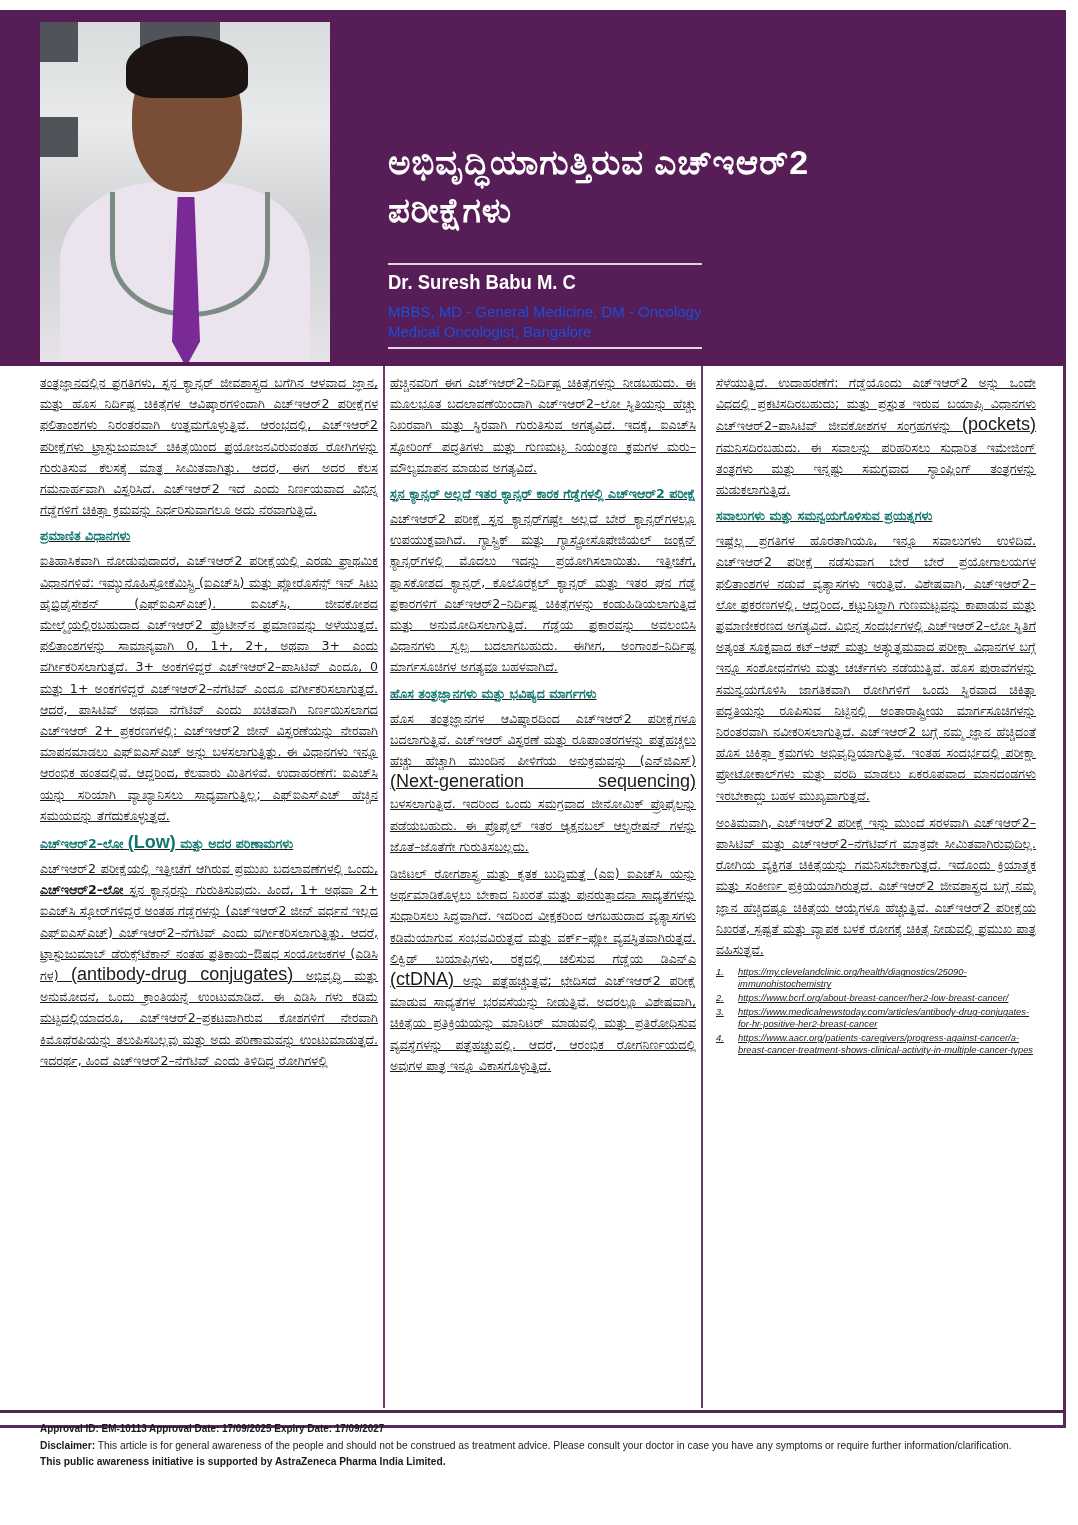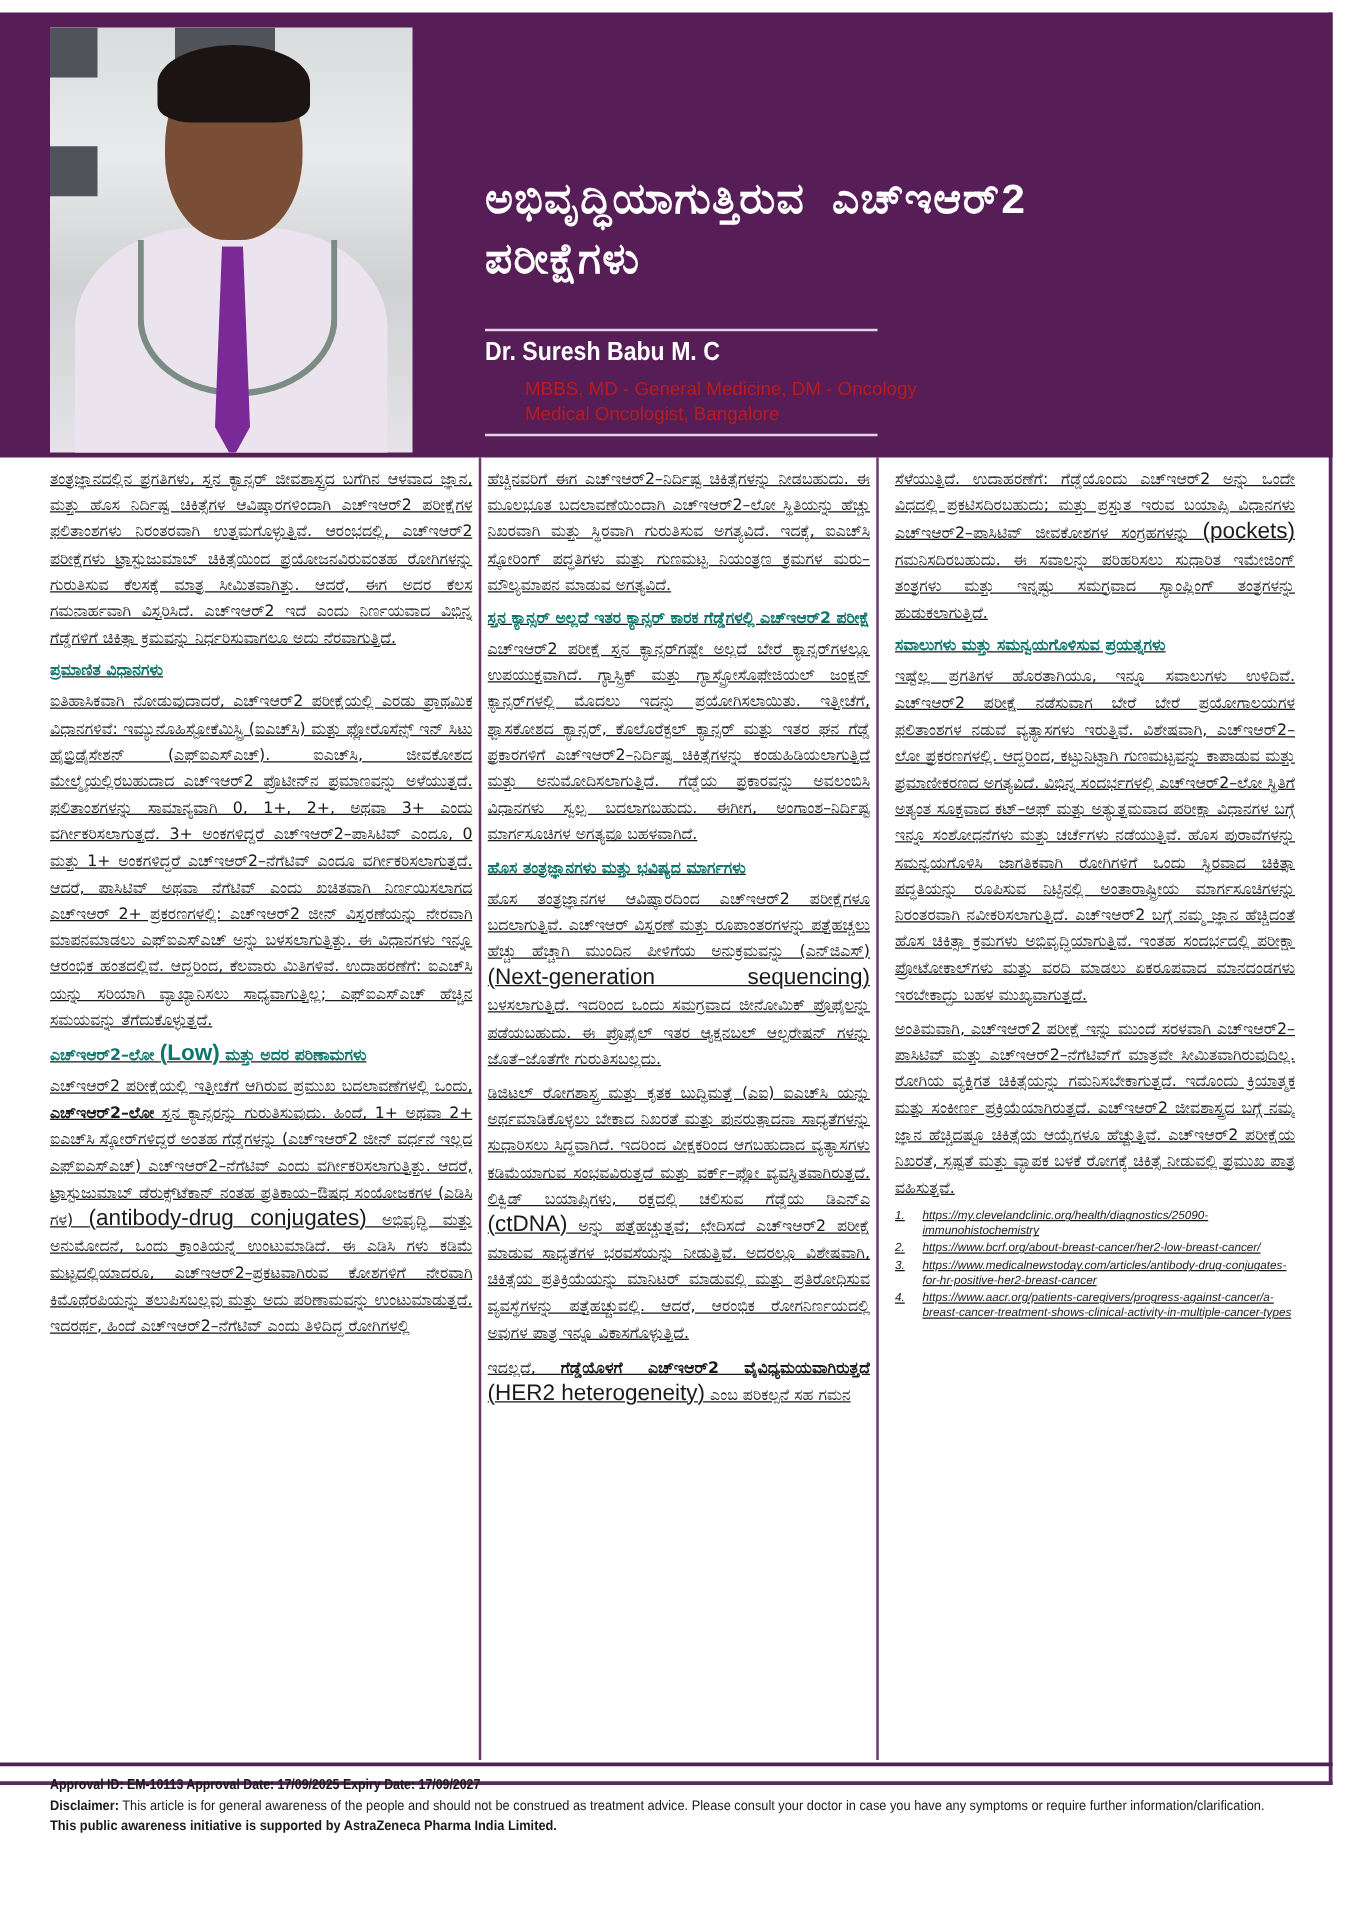--- a/index.html
+++ b/index.html
@@ -20,7 +20,7 @@
   .photo .steth { position: absolute; left: 70px; top: 170px; width: 150px; height: 120px; border: 5px solid #7b8c85; border-top: none; border-radius: 0 0 50% 50%; }
 
   .title { position: absolute; left: 388px; top: 138px; width: 620px; color: #ffffff; font-weight: bold;
-           font-family: Liberation Mono, monospace; font-size: 34px; line-height: 48px; letter-spacing: 1px; }
+           font-family: Liberation Sans, sans-serif; font-size: 34px; line-height: 48px; letter-spacing: 1px; }
   .rule { position: absolute; left: 388px; width: 314px; height: 2px; background: #e2d3e3; }
   .author { position: absolute; left: 388px; top: 270px; color: #ffffff; font-family: "Liberation Sans", sans-serif;
             font-size: 21px; font-weight: bold; transform: scaleX(0.88); transform-origin: left; }

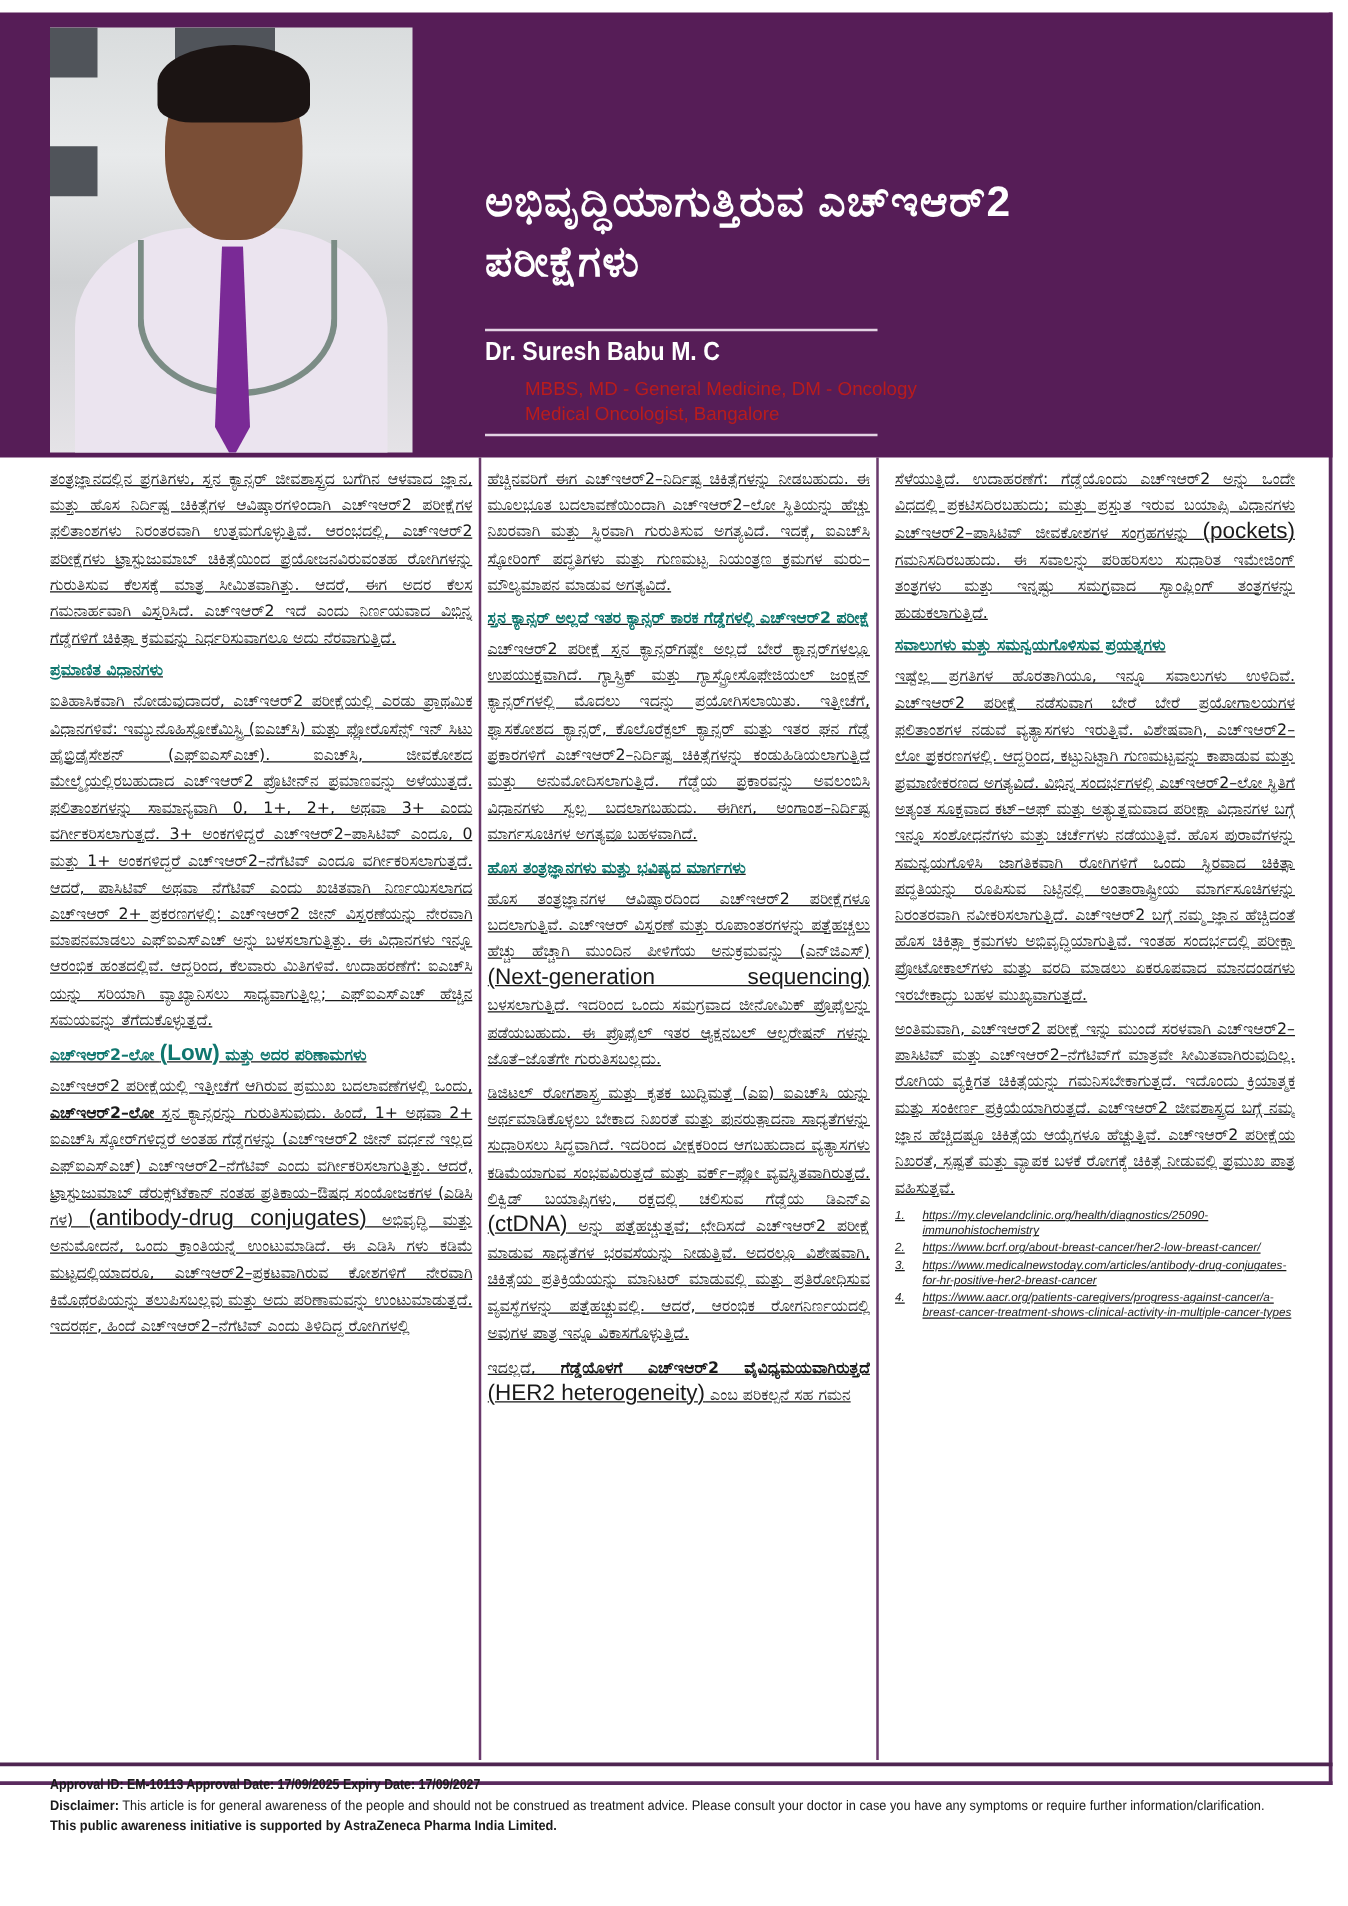--- a/index.html
+++ b/index.html
@@ -24,7 +24,7 @@
   .rule { position: absolute; left: 388px; width: 314px; height: 2px; background: #e2d3e3; }
   .author { position: absolute; left: 388px; top: 270px; color: #ffffff; font-family: "Liberation Sans", sans-serif;
             font-size: 21px; font-weight: bold; transform: scaleX(0.88); transform-origin: left; }
-  .cred { position: absolute; left: 388px; color: #b91c1c; font-family: "Liberation Sans", sans-serif; font-size: 15px; margin-left: 32px; }
+  .cred { position: absolute; left: 388px; color: #1d4ed8; font-family: "Liberation Sans", sans-serif; font-size: 15px; }
 
   .col { position: absolute; top: 372px; height: 1035px; box-sizing: border-box; overflow: hidden;
          font-size: 12.6px; line-height: 21.2px; text-align: justify; color: #1a1a1a; text-decoration: underline; }

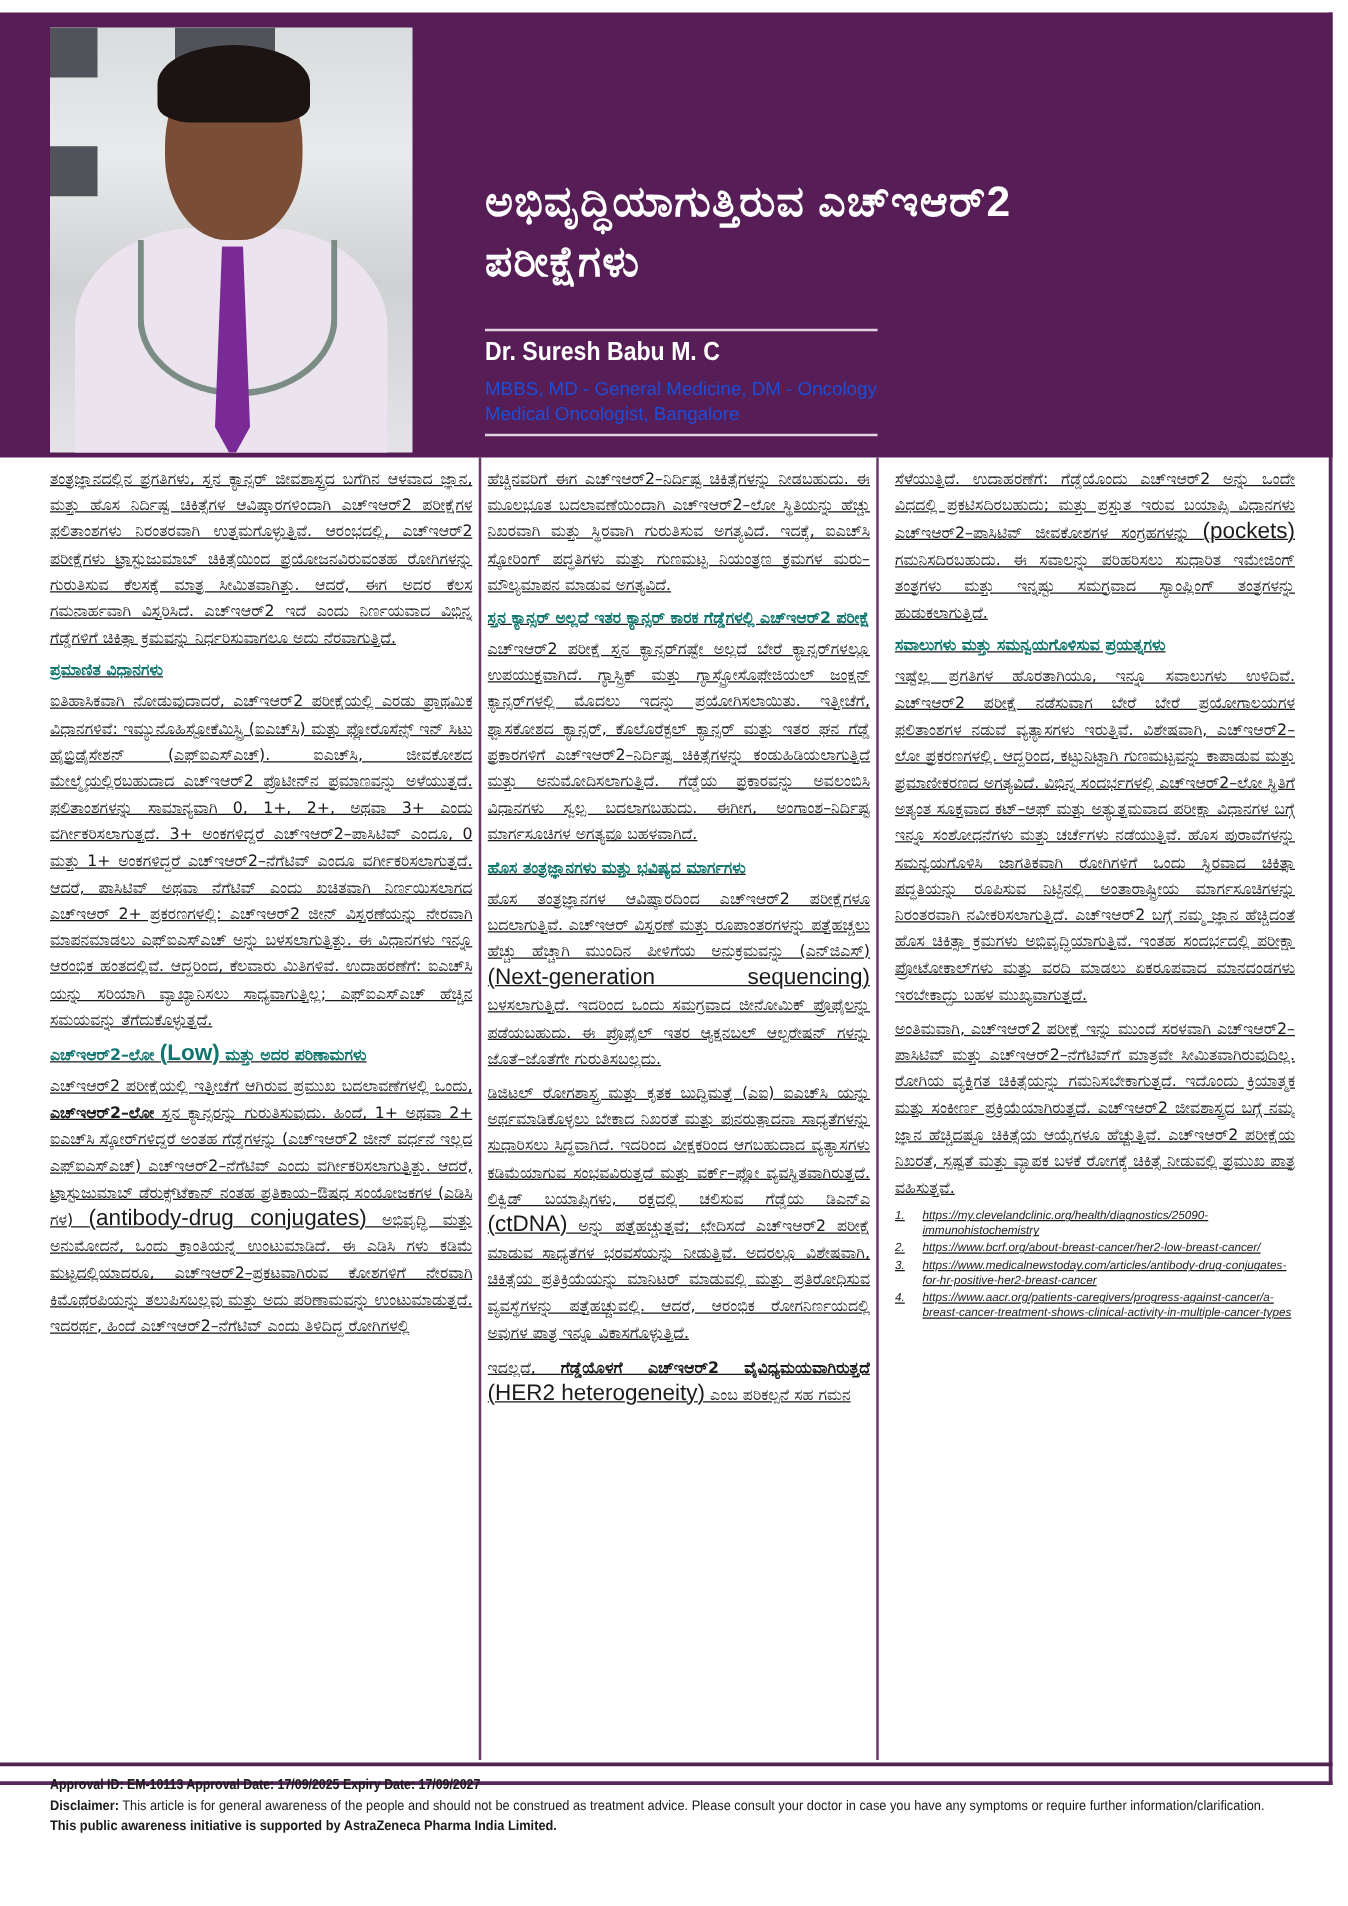--- a/index.html
+++ b/index.html
@@ -94,7 +94,6 @@
   <div class="h">ಹೊಸ ತಂತ್ರಜ್ಞಾನಗಳು ಮತ್ತು ಭವಿಷ್ಯದ ಮಾರ್ಗಗಳು</div>
   <p><span>ಹೊಸ ತಂತ್ರಜ್ಞಾನಗಳ ಆವಿಷ್ಕಾರದಿಂದ ಎಚ್‌ಇಆರ್2 ಪರೀಕ್ಷೆಗಳೂ ಬದಲಾಗುತ್ತಿವೆ. ಎಚ್‌ಇಆರ್ ವಿಸ್ತರಣೆ ಮತ್ತು ರೂಪಾಂತರಗಳನ್ನು ಪತ್ತೆಹಚ್ಚಲು ಹೆಚ್ಚು ಹೆಚ್ಚಾಗಿ ಮುಂದಿನ ಪೀಳಿಗೆಯ ಅನುಕ್ರಮವನ್ನು (ಎನ್‌ಜಿಎಸ್) </span><span class="lat">(Next-generation sequencing)</span><span> ಬಳಸಲಾಗುತ್ತಿದೆ. ಇದರಿಂದ ಒಂದು ಸಮಗ್ರವಾದ ಜೀನೋಮಿಕ್ ಪ್ರೊಫೈಲನ್ನು ಪಡೆಯಬಹುದು. ಈ ಪ್ರೊಫೈಲ್ ಇತರ ಆ್ಯಕ್ಷನಬಲ್ ಆಲ್ಟರೇಷನ್ ಗಳನ್ನು ಜೊತೆ–ಜೊತೆಗೇ ಗುರುತಿಸಬಲ್ಲದು.</span></p>
   <p><span>ಡಿಜಿಟಲ್ ರೋಗಶಾಸ್ತ್ರ ಮತ್ತು ಕೃತಕ ಬುದ್ಧಿಮತ್ತೆ (ಎಐ) ಐಎಚ್‌ಸಿ ಯನ್ನು ಅರ್ಥಮಾಡಿಕೊಳ್ಳಲು ಬೇಕಾದ ನಿಖರತೆ ಮತ್ತು ಪುನರುತ್ಪಾದನಾ ಸಾಧ್ಯತೆಗಳನ್ನು ಸುಧಾರಿಸಲು ಸಿದ್ಧವಾಗಿದೆ. ಇದರಿಂದ ವೀಕ್ಷಕರಿಂದ ಆಗಬಹುದಾದ ವ್ಯತ್ಯಾಸಗಳು ಕಡಿಮೆಯಾಗುವ ಸಂಭವವಿರುತ್ತದೆ ಮತ್ತು ವರ್ಕ್–ಫ್ಲೋ ವ್ಯವಸ್ಥಿತವಾಗಿರುತ್ತದೆ. ಲಿಕ್ವಿಡ್ ಬಯಾಪ್ಸಿಗಳು, ರಕ್ತದಲ್ಲಿ ಚಲಿಸುವ ಗೆಡ್ಡೆಯ ಡಿಎನ್‌ಎ </span><span class="lat">(ctDNA)</span><span> ಅನ್ನು ಪತ್ತೆಹಚ್ಚುತ್ತವೆ; ಛೇದಿಸದೆ ಎಚ್‌ಇಆರ್2 ಪರೀಕ್ಷೆ ಮಾಡುವ ಸಾಧ್ಯತೆಗಳ ಭರವಸೆಯನ್ನು ನೀಡುತ್ತಿವೆ. ಅದರಲ್ಲೂ ವಿಶೇಷವಾಗಿ, ಚಿಕಿತ್ಸೆಯ ಪ್ರತಿಕ್ರಿಯೆಯನ್ನು ಮಾನಿಟರ್ ಮಾಡುವಲ್ಲಿ ಮತ್ತು ಪ್ರತಿರೋಧಿಸುವ ವ್ಯವಸ್ಥೆಗಳನ್ನು ಪತ್ತೆಹಚ್ಚುವಲ್ಲಿ. ಆದರೆ, ಆರಂಭಿಕ ರೋಗನಿರ್ಣಯದಲ್ಲಿ ಅವುಗಳ ಪಾತ್ರ ಇನ್ನೂ ವಿಕಾಸಗೊಳ್ಳುತ್ತಿದೆ.</span></p>
-  <p><span>ಇದಲ್ಲದೆ, </span><b>ಗೆಡ್ಡೆಯೊಳಗೆ ಎಚ್‌ಇಆರ್2 ವೈವಿಧ್ಯಮಯವಾಗಿರುತ್ತದೆ</b><span class="lat"> (HER2 heterogeneity)</span><span> ಎಂಬ ಪರಿಕಲ್ಪನೆ ಸಹ ಗಮನ</span></p>
 </div>
 
 <div class="col c3">

